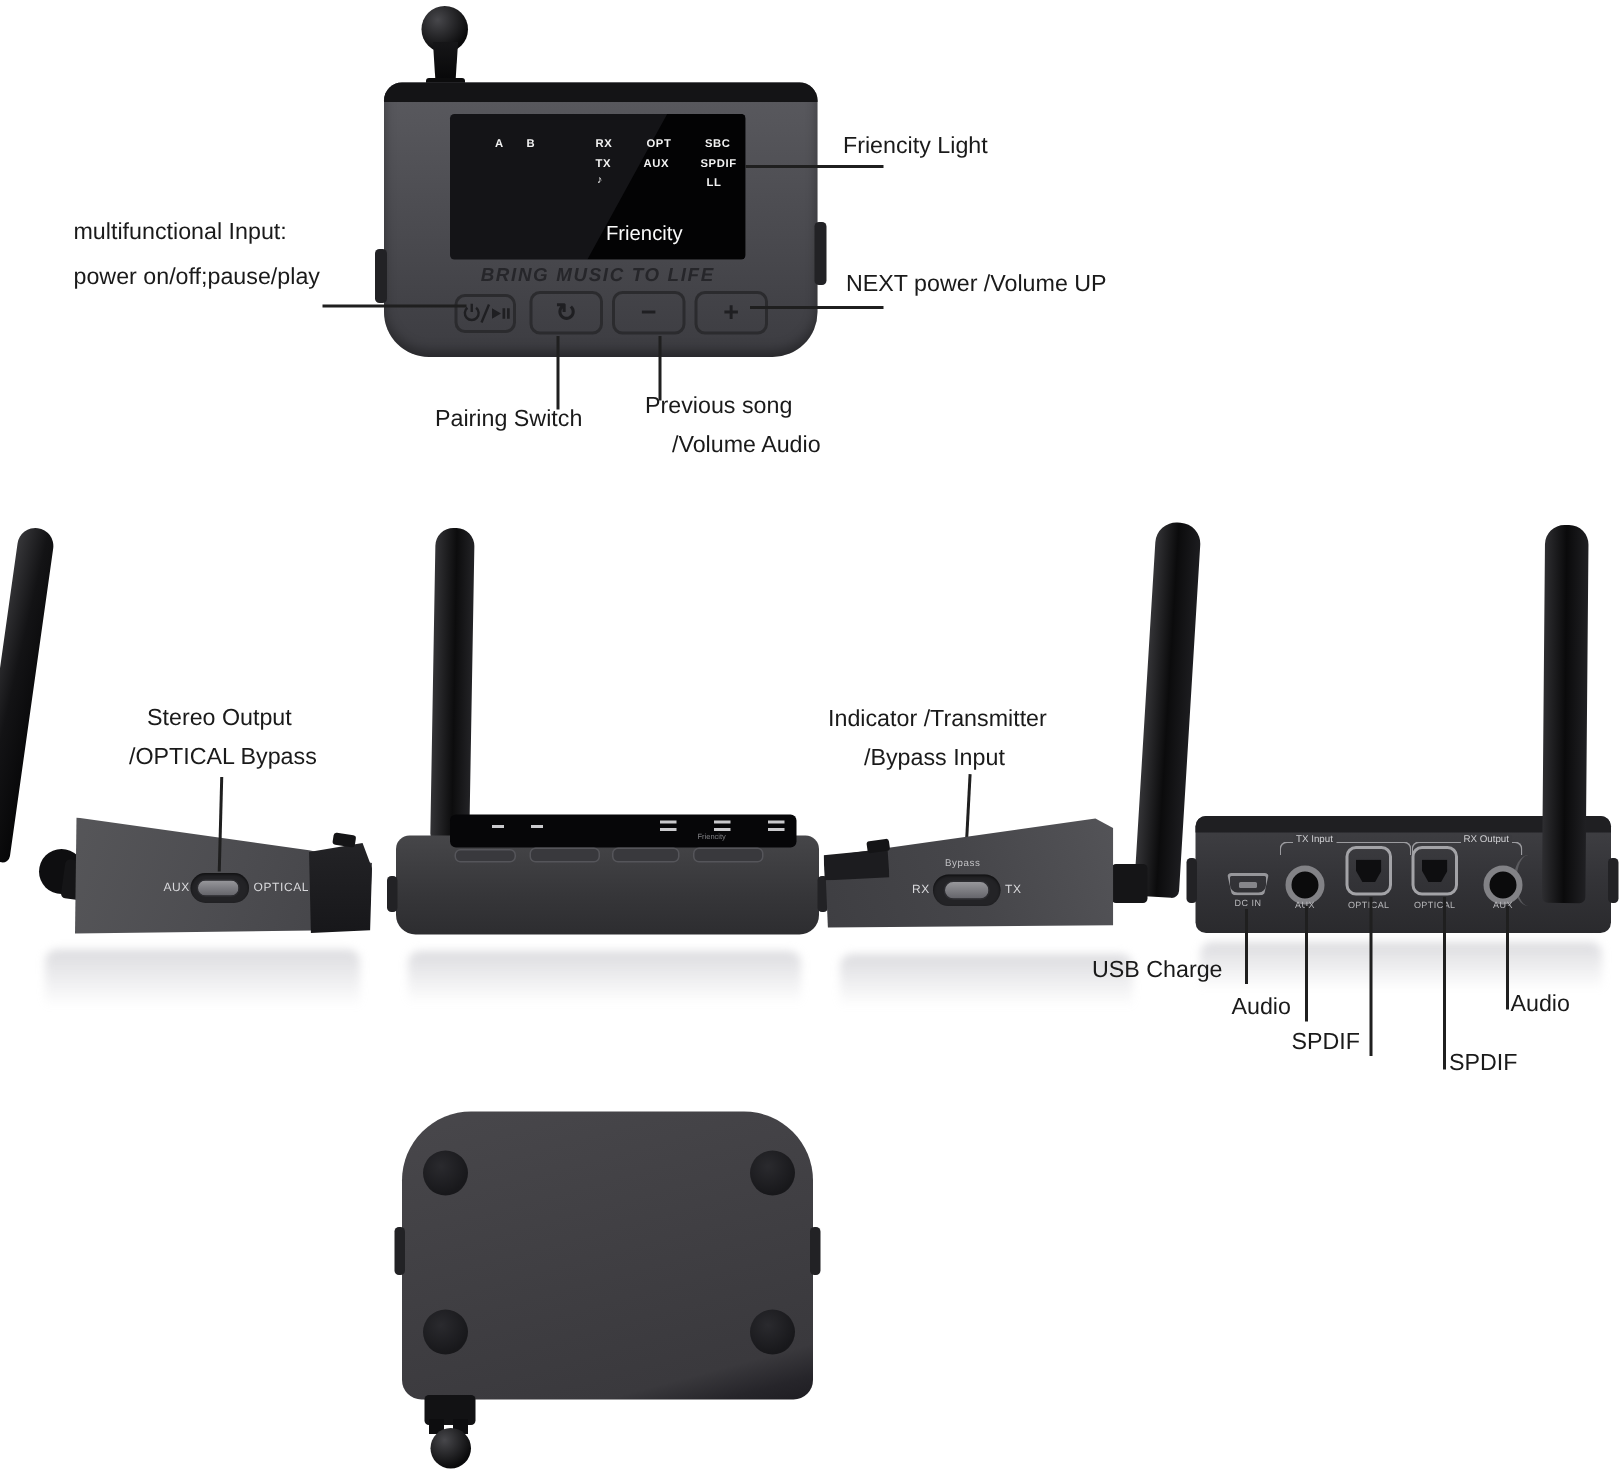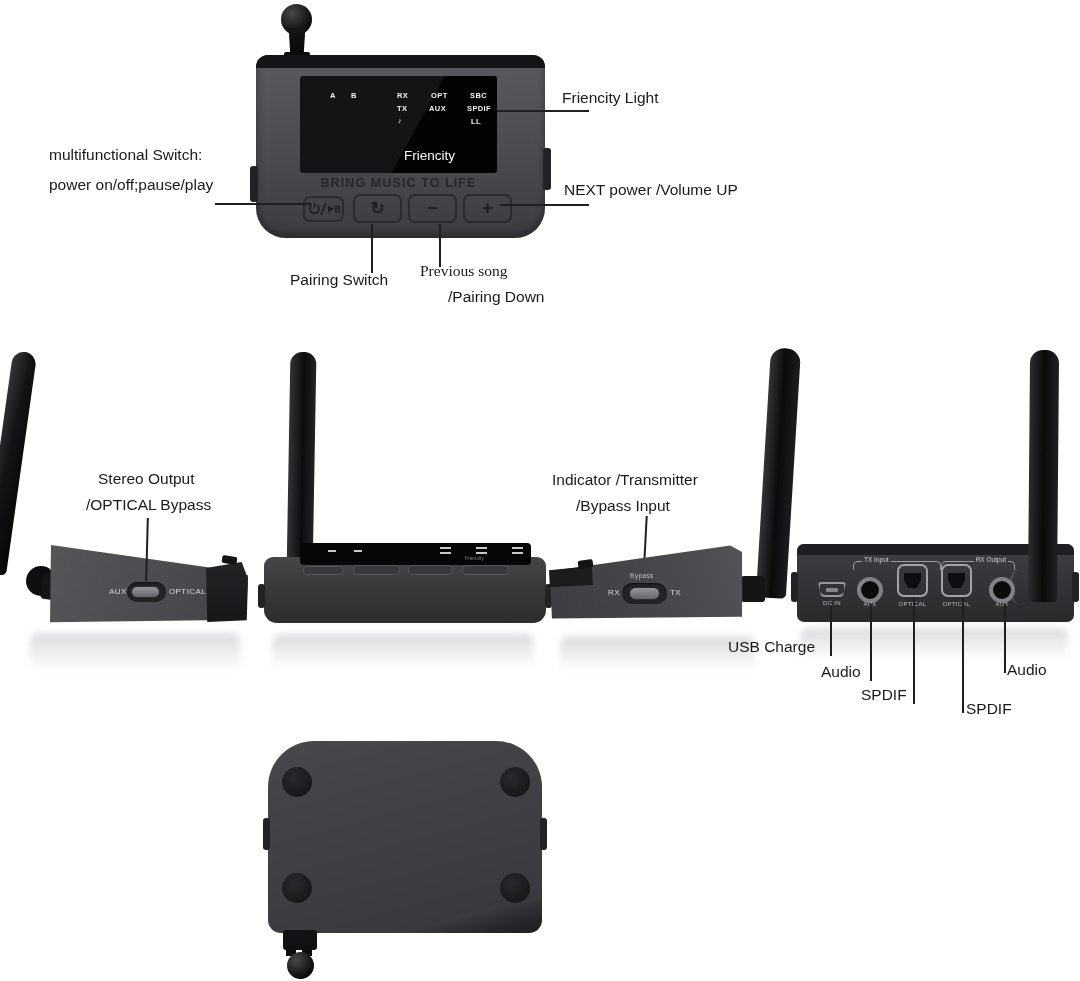--- a/index.html
+++ b/index.html
@@ -95,7 +95,7 @@
     <span>+</span>
   </div>
 
-  <div class="lbl" style="left:49px;top:146px;">multifunctional Switch:</div>
+  <div class="lbl" style="left:49px;top:146px;">multifunctional Input:</div>
   <div class="lbl" style="left:49px;top:176px;">power on/off;pause/play</div>
   <div class="lead-h" style="left:215px;top:203px;width:96px;"></div>
 

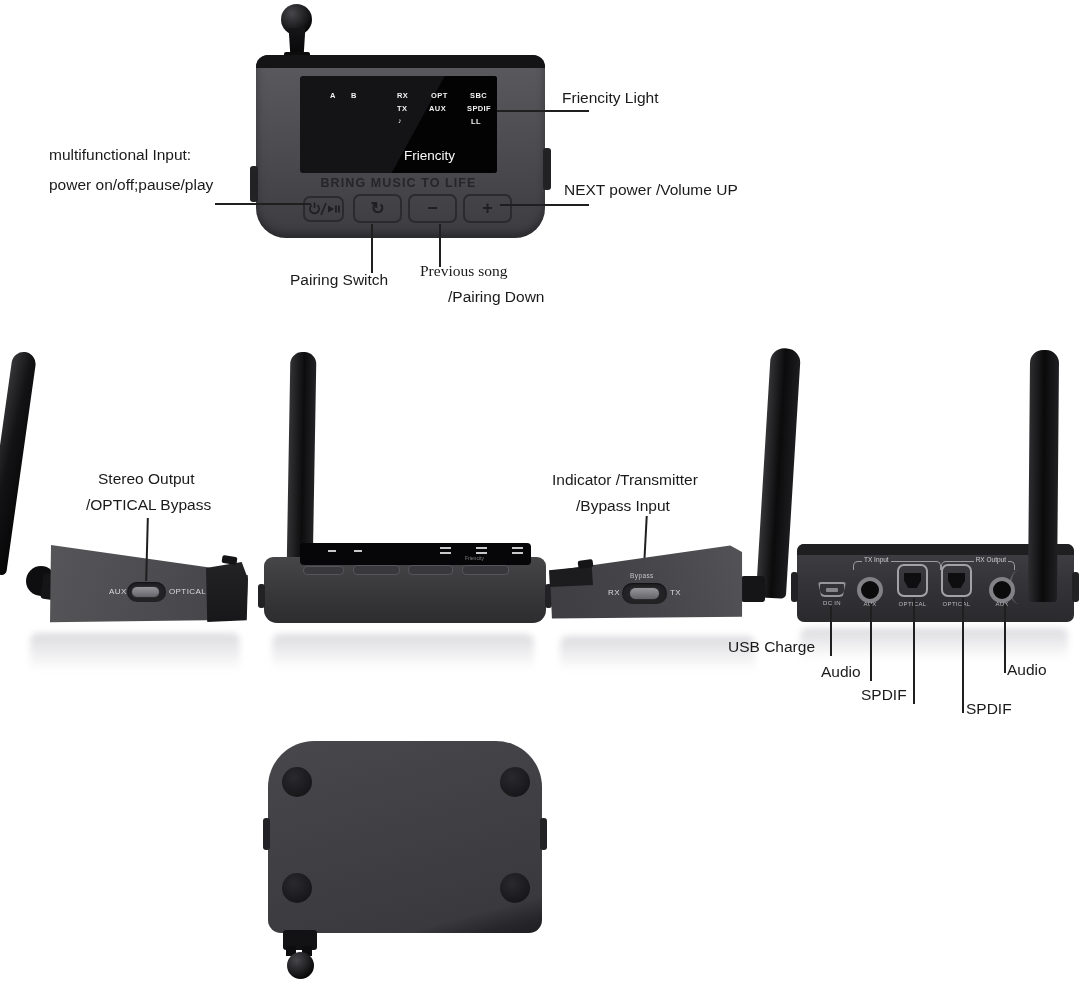--- a/index.html
+++ b/index.html
@@ -71,7 +71,7 @@
     <span class="brand" style="left:104px;top:73px;">Friencity</span>
   </div>
 
-  <div class="tagline" style="left:300px;top:176px;width:197px;">BRING MUSIC TO LIFE</div>
+  <div class="tagline" style="left:300px;top:176px;width:197px;font-style:italic;">BRING MUSIC TO LIFE</div>
 
   <div class="btn" style="left:303px;top:196px;width:41px;height:26px;">
     <svg width="32" height="16" viewBox="0 0 32 16">

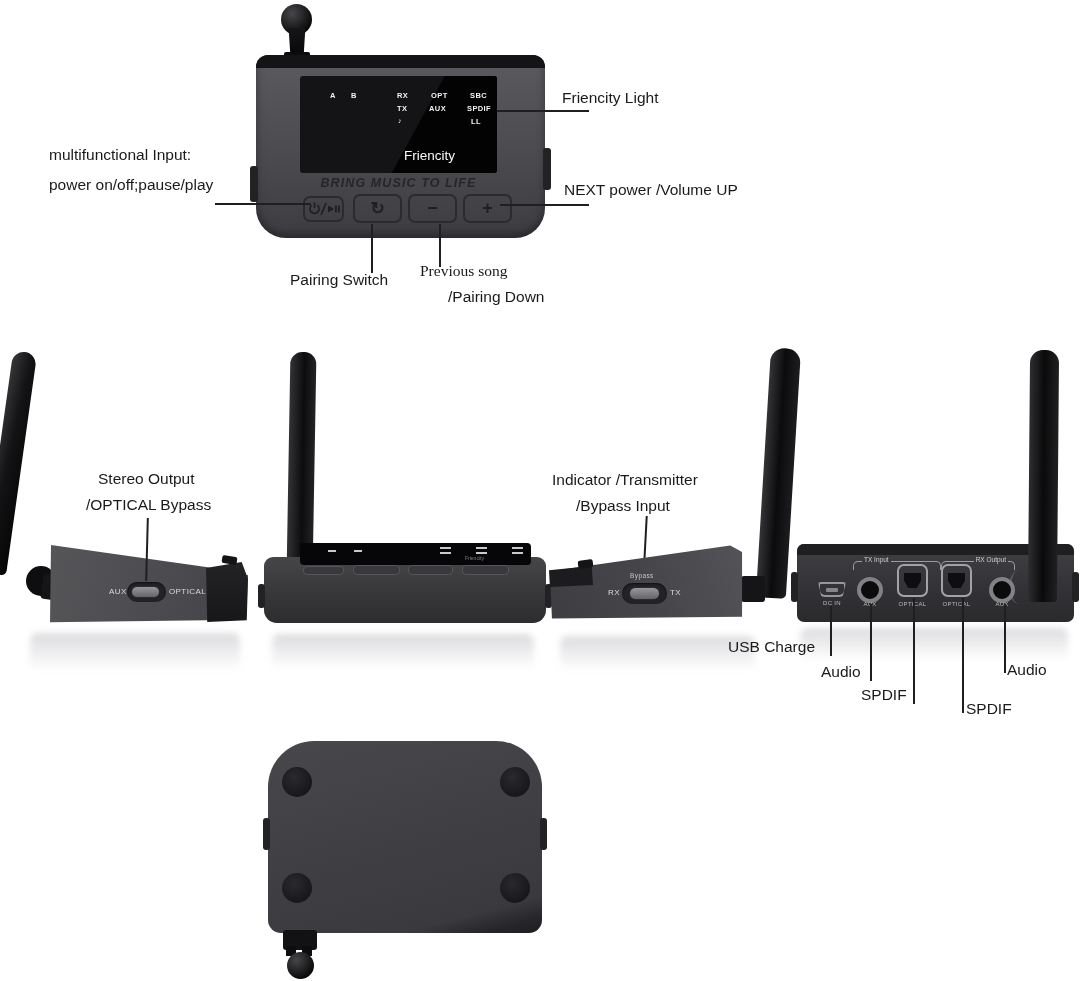--- a/index.html
+++ b/index.html
@@ -109,7 +109,7 @@
   <div class="lbl" style="left:290px;top:271px;">Pairing Switch</div>
 
   <div class="lead-v" style="left:439px;top:224px;height:43px;"></div>
-  <div class="lbl" style="left:420px;top:262px;font-family:Liberation Serif, serif;">Previous song</div>
+  <div class="lbl" style="left:430px;top:262px;">Previous song</div>
   <div class="lbl" style="left:448px;top:288px;">/Pairing Down</div>
 
   <div class="ant" style="left:12px;top:352px;width:24px;height:224px;border-radius:12px 12px 5px 5px;background:linear-gradient(95deg,#38383b,#131315 45%,#060607);transform:rotate(8deg);transform-origin:50% 4%;"></div>

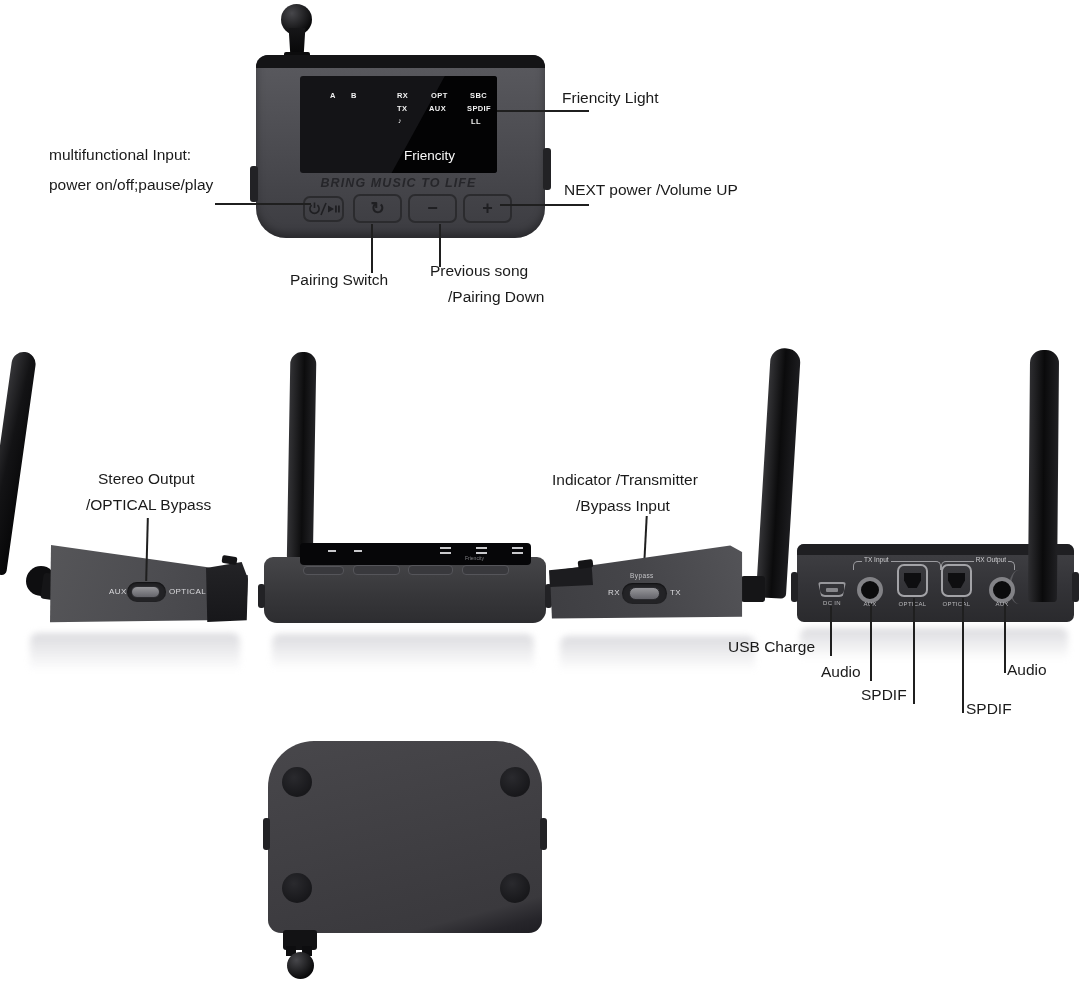--- a/index.html
+++ b/index.html
@@ -110,7 +110,7 @@
 
   <div class="lead-v" style="left:439px;top:224px;height:43px;"></div>
   <div class="lbl" style="left:430px;top:262px;">Previous song</div>
-  <div class="lbl" style="left:448px;top:288px;">/Pairing Down</div>
+  <div class="lbl" style="left:448px;top:288px;">/Volume Audio</div>
 
   <div class="ant" style="left:12px;top:352px;width:24px;height:224px;border-radius:12px 12px 5px 5px;background:linear-gradient(95deg,#38383b,#131315 45%,#060607);transform:rotate(8deg);transform-origin:50% 4%;"></div>
   <div class="abs" style="left:26px;top:566px;width:30px;height:30px;border-radius:50%;background:#0e0e10;"></div>

